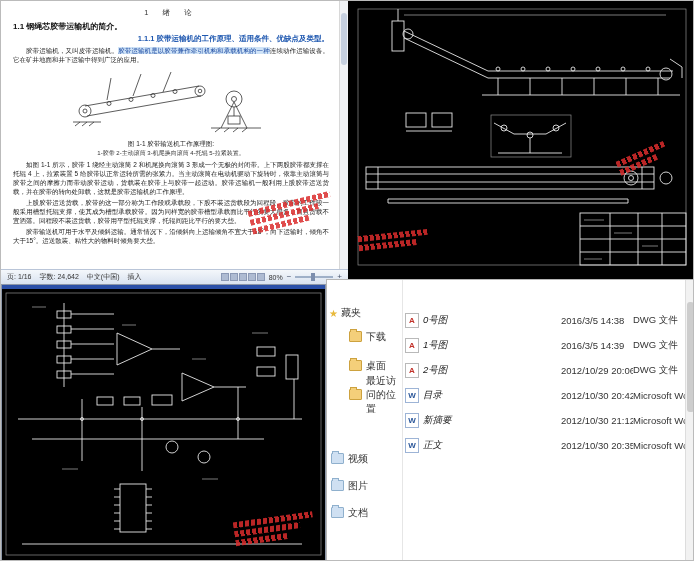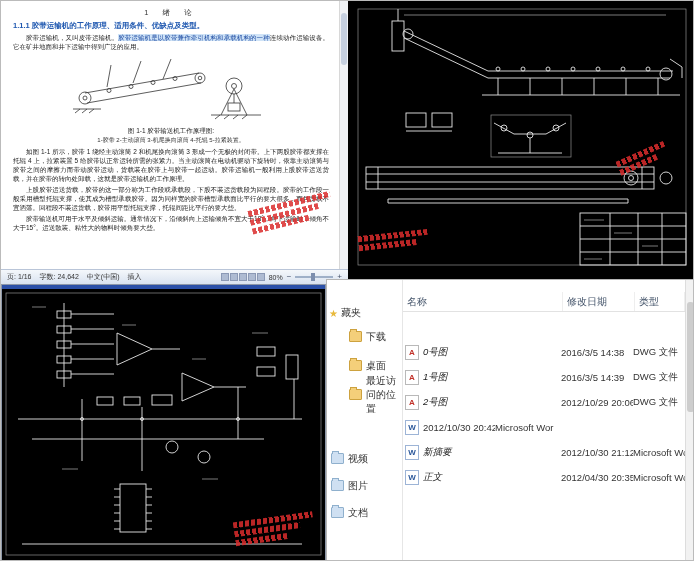--- a/index.html
+++ b/index.html
@@ -78,6 +78,7 @@
   <section id="word-pane">
     <div class="doc">
       <div class="chapter">1  绪  论</div>
+      <div class="h1">1.1 钢绳芯胶带运输机的简介。</div>
       <div class="h2">1.1.1 胶带运输机的工作原理、适用条件、优缺点及类型。</div>
       <p class="para"><span>胶带运输机，又叫皮带运输机。</span><span class="hl">胶带运输机是以胶带兼作牵引机构和承载机构的一种</span><span>连续动作运输设备。它在矿井地面和井下运输中得到广泛的应用。</span></p>
 

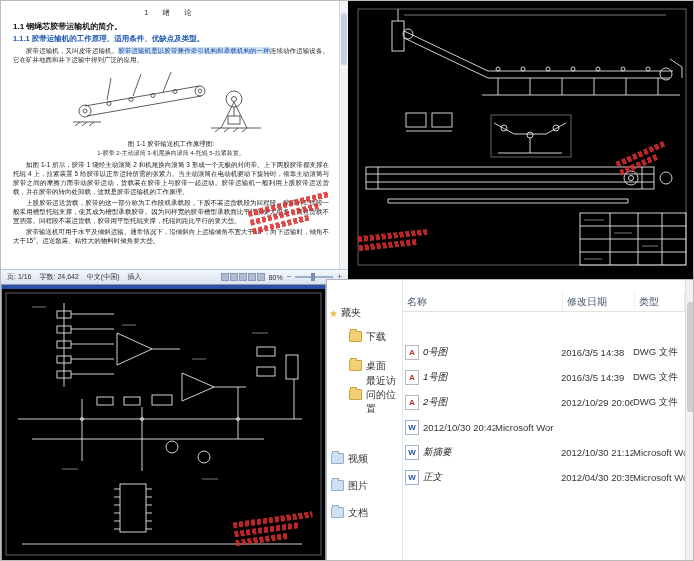--- a/index.html
+++ b/index.html
@@ -10,7 +10,7 @@
   .doc{position:absolute;left:0;top:0;right:9px;height:268px;overflow:hidden;padding:6px 10px 0 12px;box-sizing:border-box;}
   .chapter{text-align:center;font-size:7.5px;letter-spacing:6px;color:#333;margin:1px 0 3px;}
   .h1{font-size:8px;font-weight:bold;color:#111;margin:2px 0;}
-  .h2{font-size:7.5px;font-weight:bold;color:#1f58b0;margin:2px 0;}
+  .h2{font-size:7.5px;font-weight:bold;color:#1f58b0;margin:2px 0;text-align:right;}
   .para{font-size:6.5px;line-height:9px;margin:2px 0;text-indent:13px;text-align:justify;color:#222;}
   .hl{background:#cfe3f7;color:#1a48a0;}
   .fig{margin:1px auto 0;width:210px;text-align:center;}

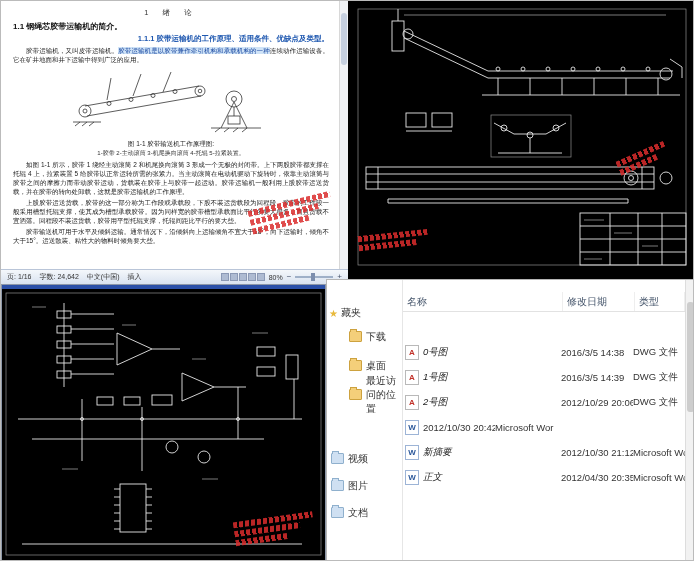--- a/index.html
+++ b/index.html
@@ -334,11 +334,6 @@
     </aside>
 
     <div class="listpane">
-      <div class="cols">
-        <span class="col-name">名称</span>
-        <span class="col-date">修改日期</span>
-        <span class="col-type">类型</span>
-      </div>
       <div class="rows">
           <div class="file-row">
     <span class="ficon dwg">A</span>

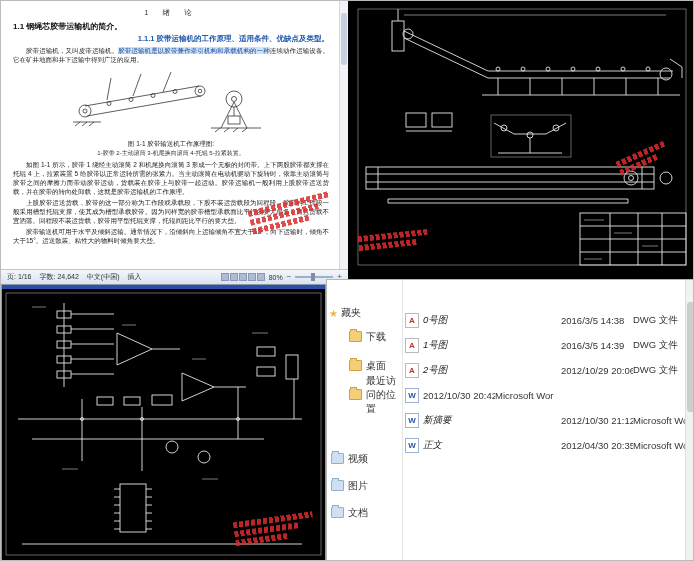--- a/index.html
+++ b/index.html
@@ -355,6 +355,7 @@
   </div>
           <div class="file-row">
     <span class="ficon word">W</span>
+    <span class="fname">目录</span>
     <span class="fdate">2012/10/30 20:42</span>
     <span class="ftype">Microsoft Wor</span>
   </div>

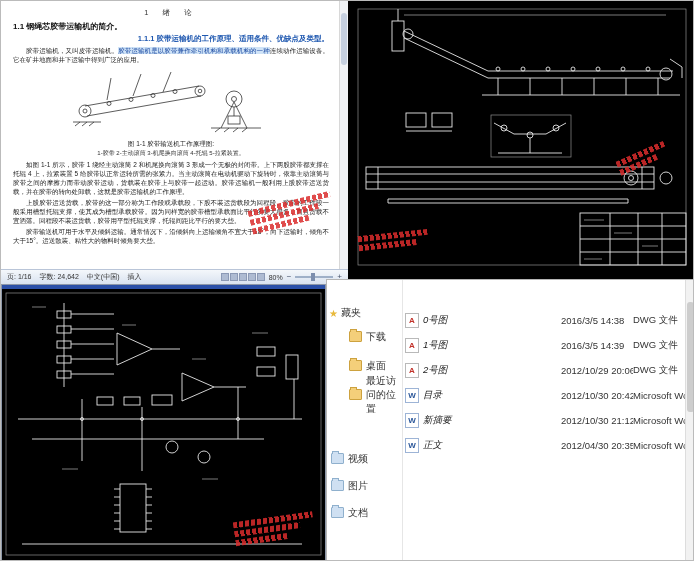--- a/index.html
+++ b/index.html
@@ -368,7 +368,7 @@
           <div class="file-row">
     <span class="ficon word">W</span>
     <span class="fname">正文</span>
-    <span class="fdate">2012/04/30 20:35</span>
+    <span class="fdate">2012/10/30 20:35</span>
     <span class="ftype">Microsoft Wor</span>
   </div>
         </div>

